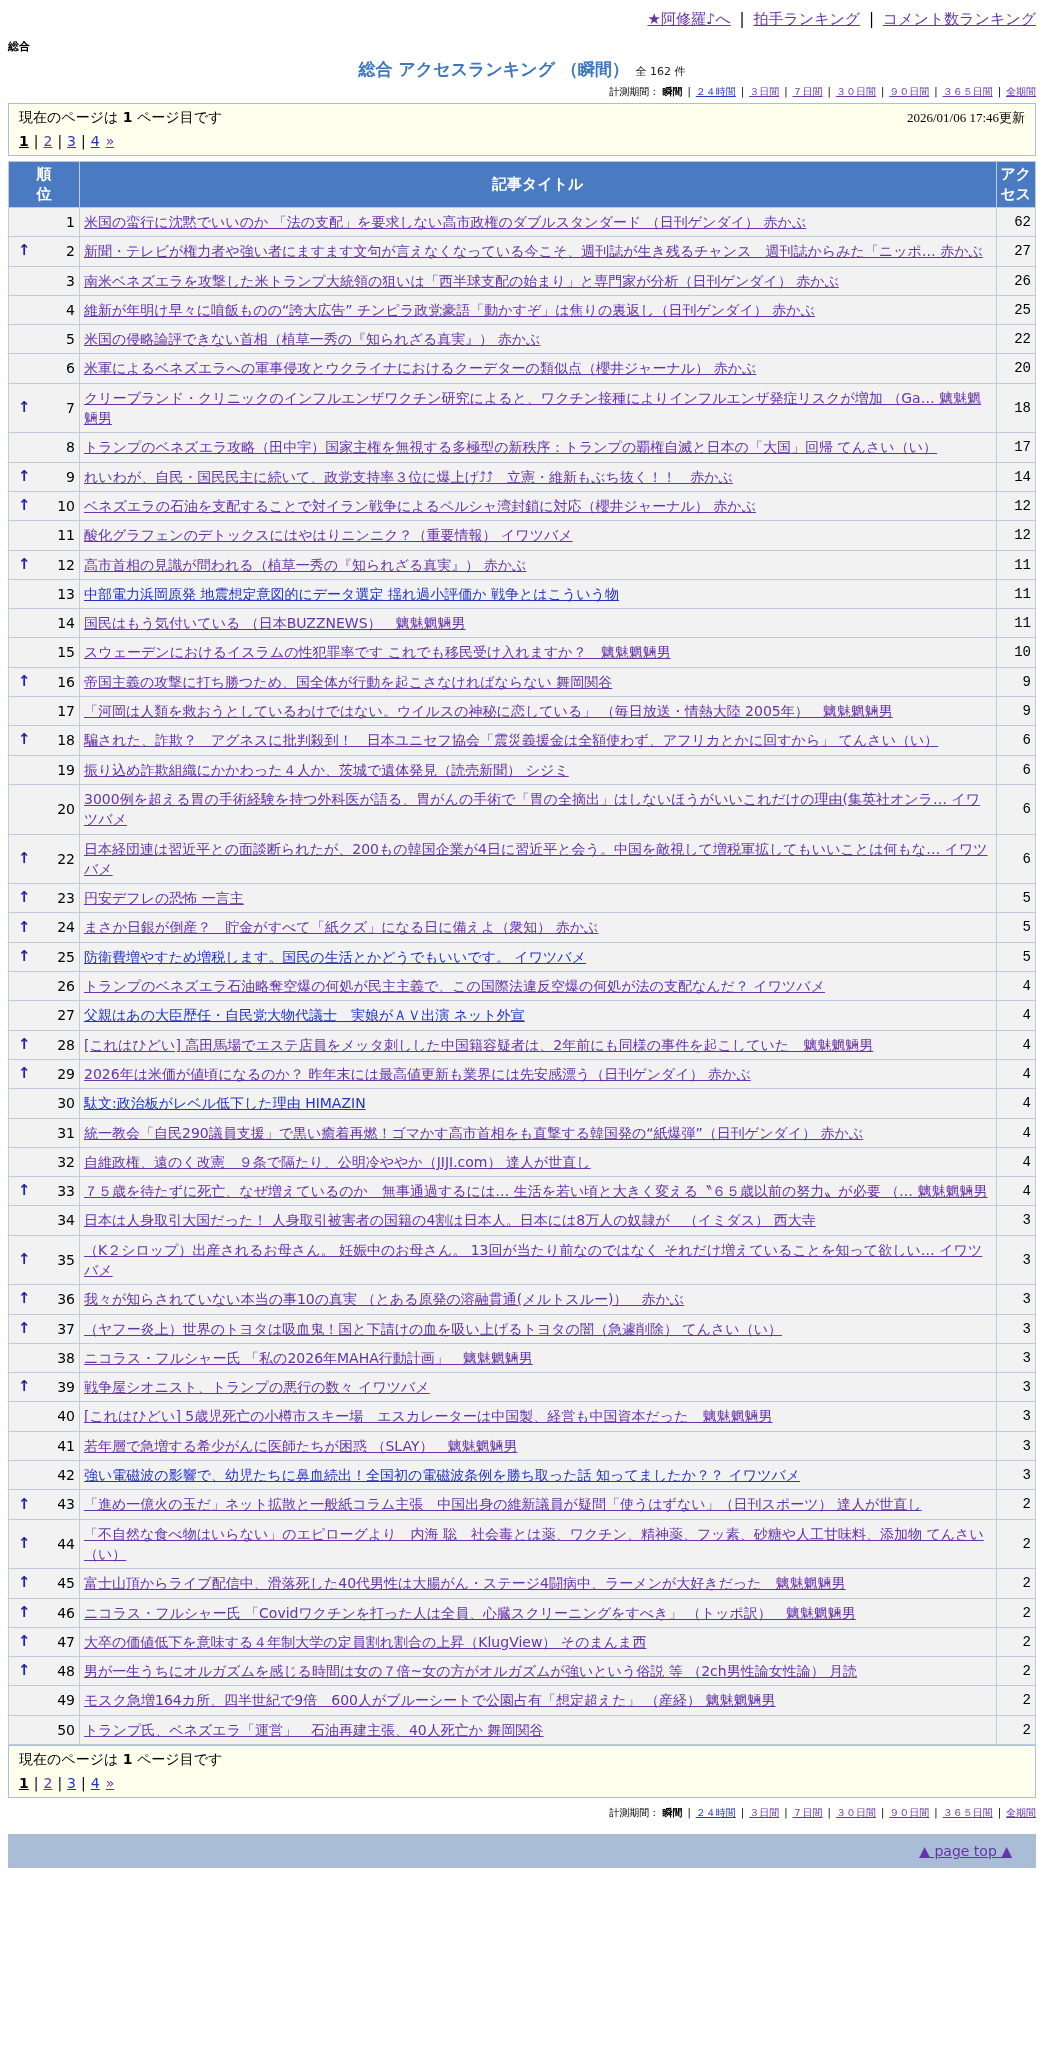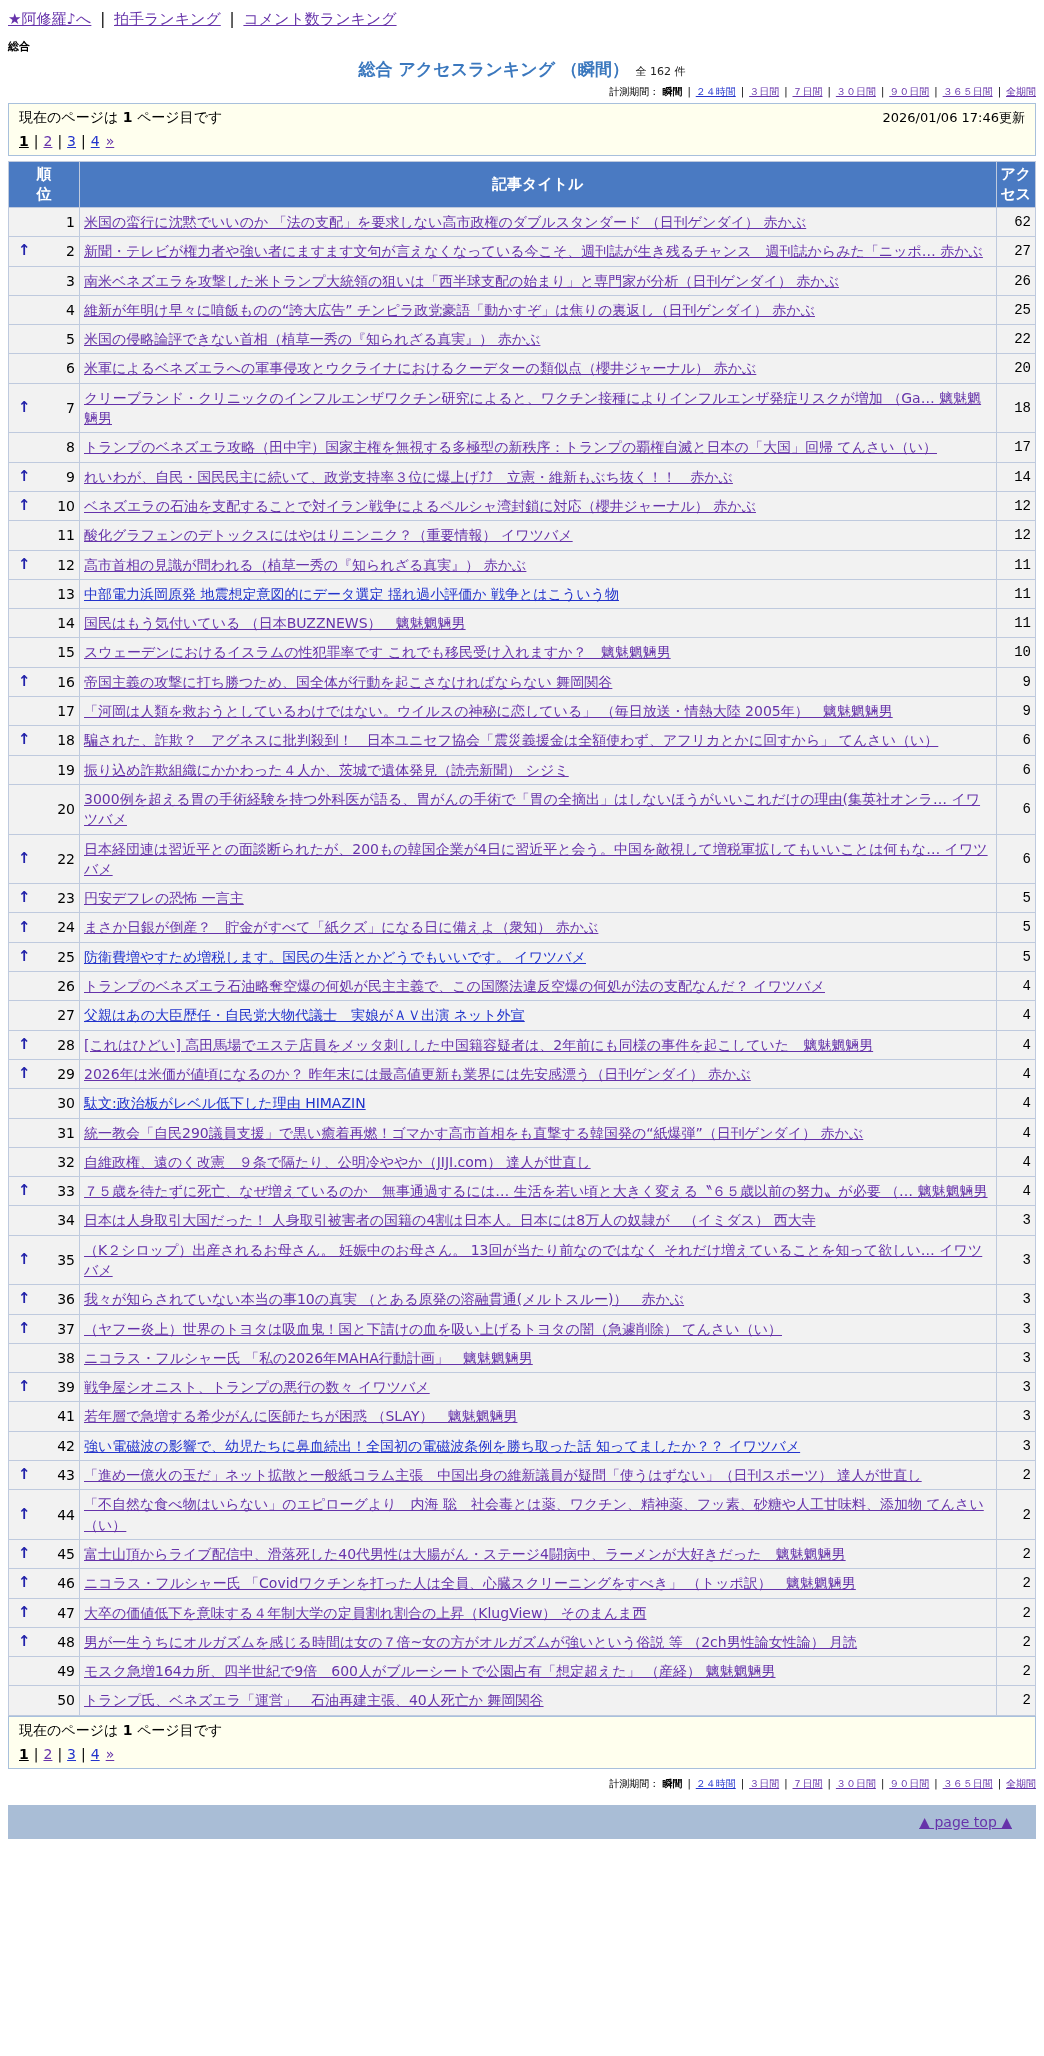--- a/index.html
+++ b/index.html
@@ -10,7 +10,7 @@
   a.unvisited{color:var(--link-unvisited);}
   a.current{color:#000;font-weight:bold;}
 
-  .topnav{font-size:15px;margin:2px 0 10px 0;}
+  .topnav{font-size:15px;margin:2px 0 10px 0;text-align:right;}
   .topnav a{color:var(--link-visited);}
   .topnav .sep{color:#000;margin:0 4px;}
 

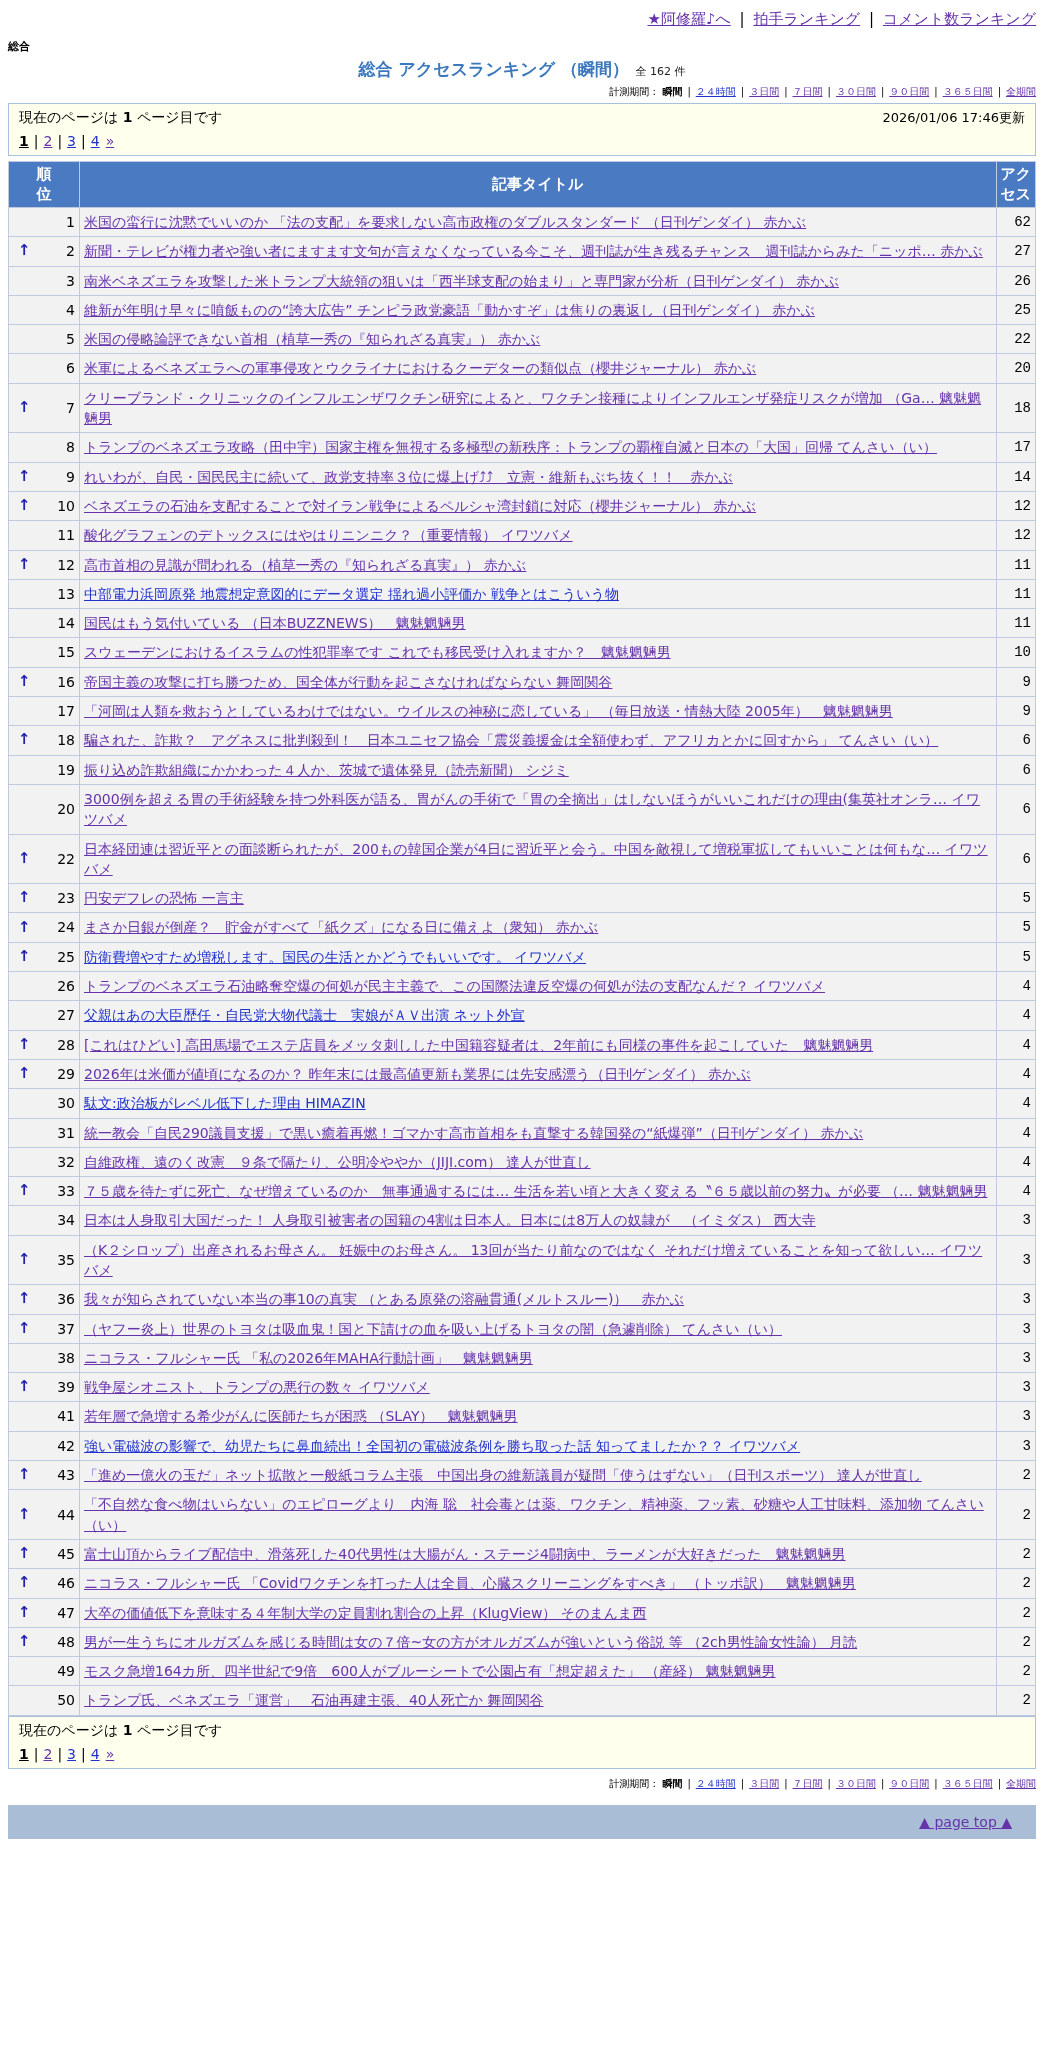--- a/index.html
+++ b/index.html
@@ -27,7 +27,7 @@
 
   .page-box{background:var(--box-bg);border:1px solid var(--box-border);
     padding:5px 10px 6px 10px;font-size:14px;}
-  .page-box .updated{float:right;font-size:13px;}
+  .page-box .updated{float:right;font-size:13px;font-family:Liberation Serif, serif;}
   .page-box .curline b{font-size:14px;}
   .page-box .pages-line{margin-top:6px;}
   .page-box .pages-line .psep{color:#000;margin:0 5px;}

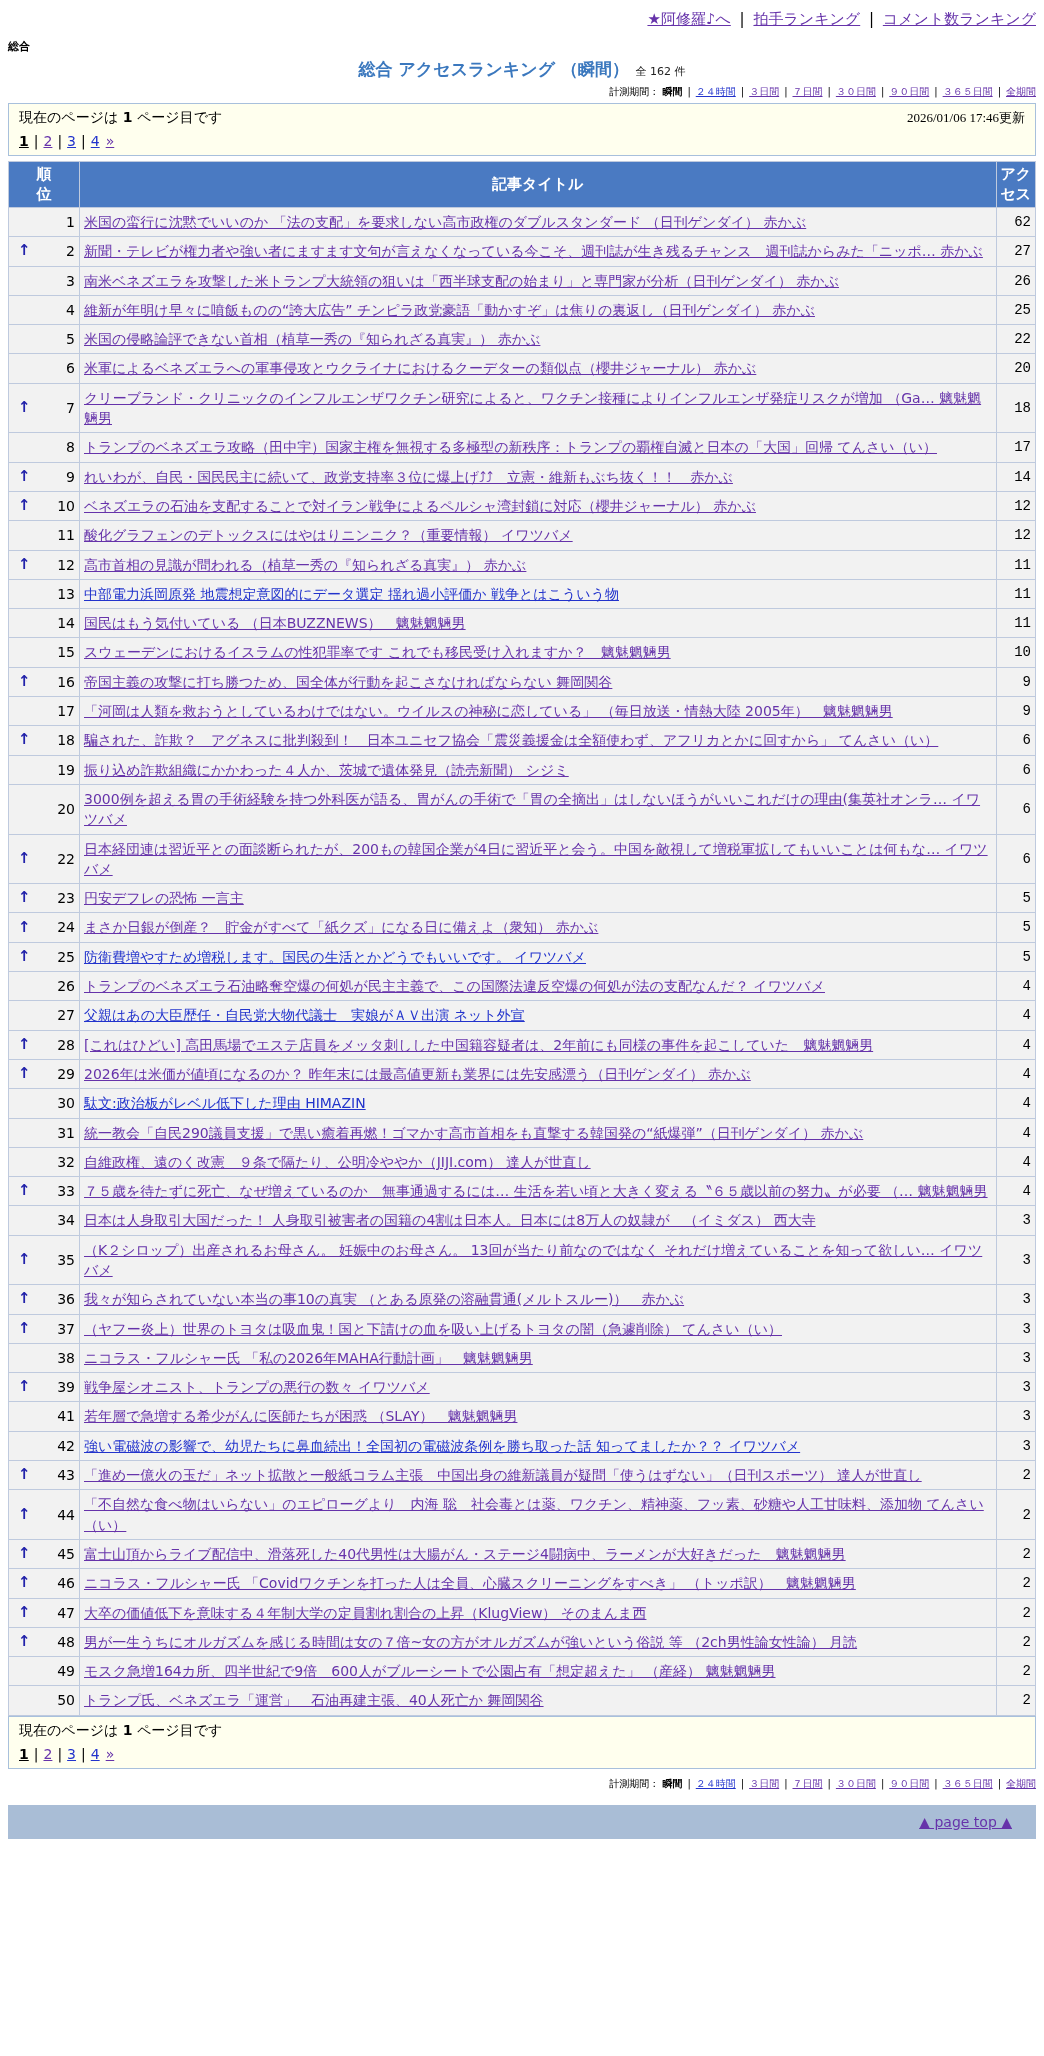--- a/index.html
+++ b/index.html
@@ -325,6 +325,11 @@
         <td class="td-access">3</td>
       </tr>
 
+      <tr>
+        <td class="td-rank"><span class="rank-num">40</span></td>
+        <td class="td-title"><a class="visited">[これはひどい] 5歳児死亡の小樽市スキー場　エスカレーターは中国製、経営も中国資本だった　魑魅魍魎男</a></td>
+        <td class="td-access">3</td>
+      </tr>
 
       <tr>
         <td class="td-rank"><span class="rank-num">41</span></td>

